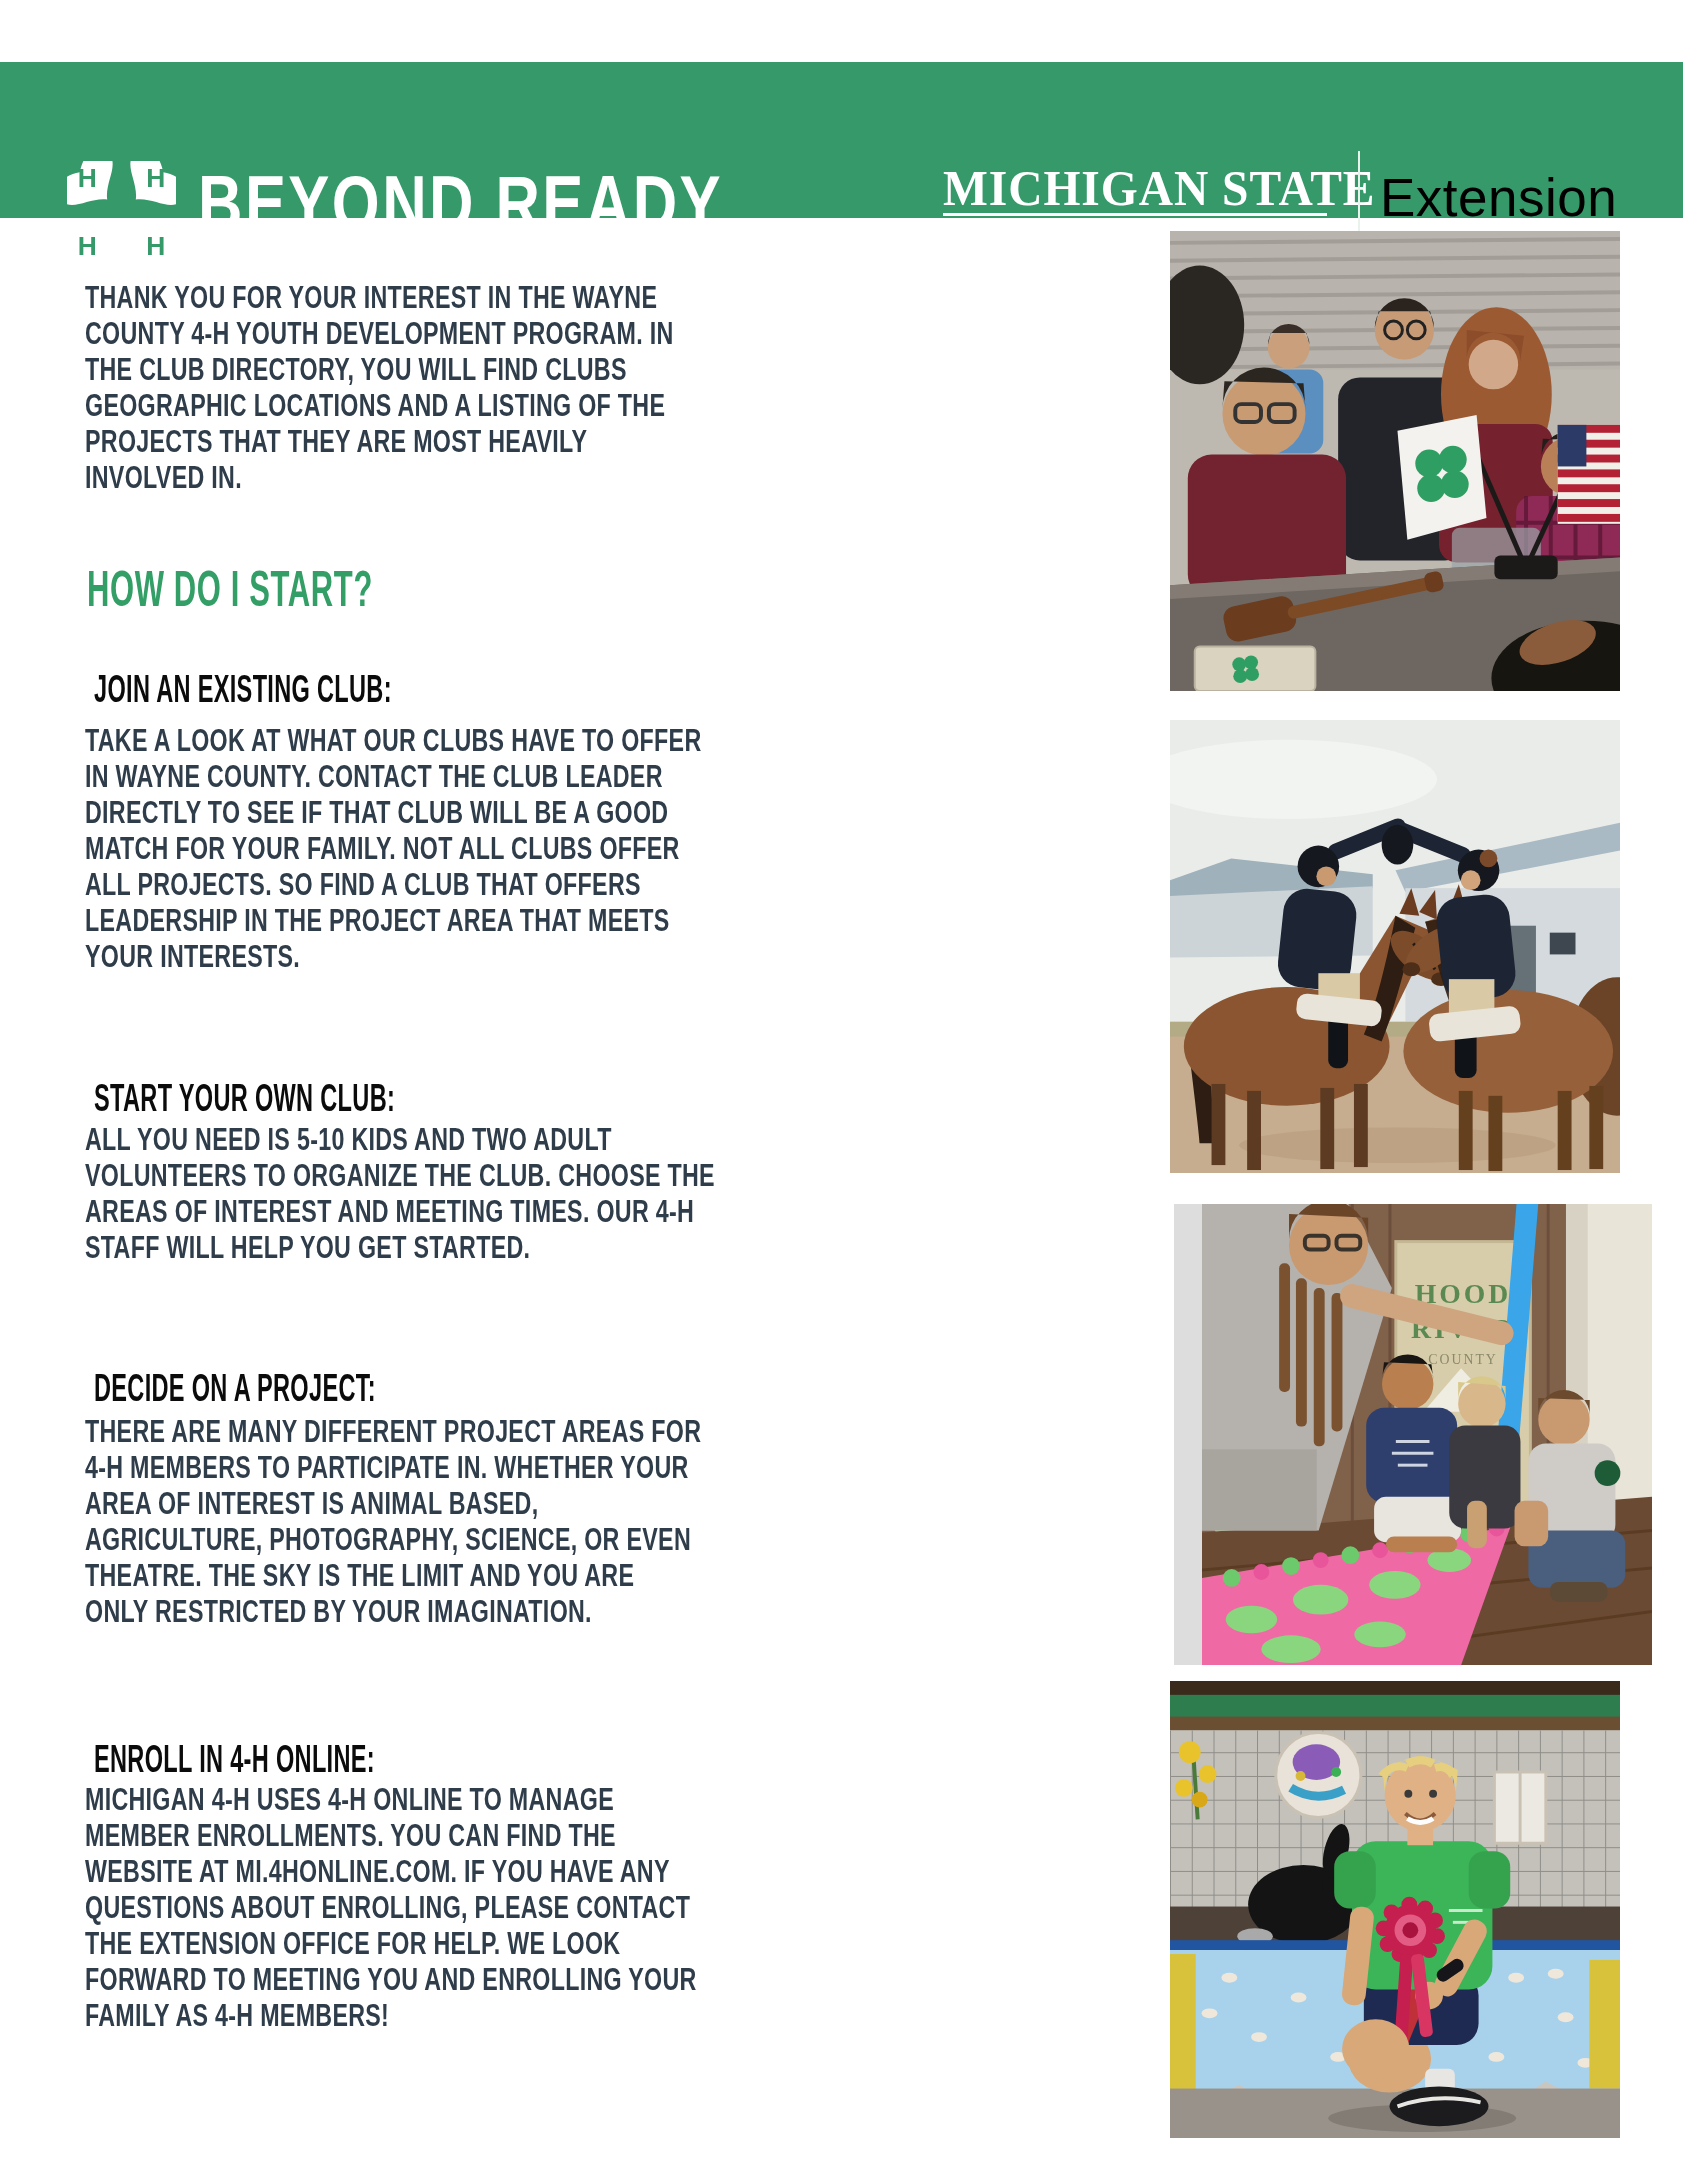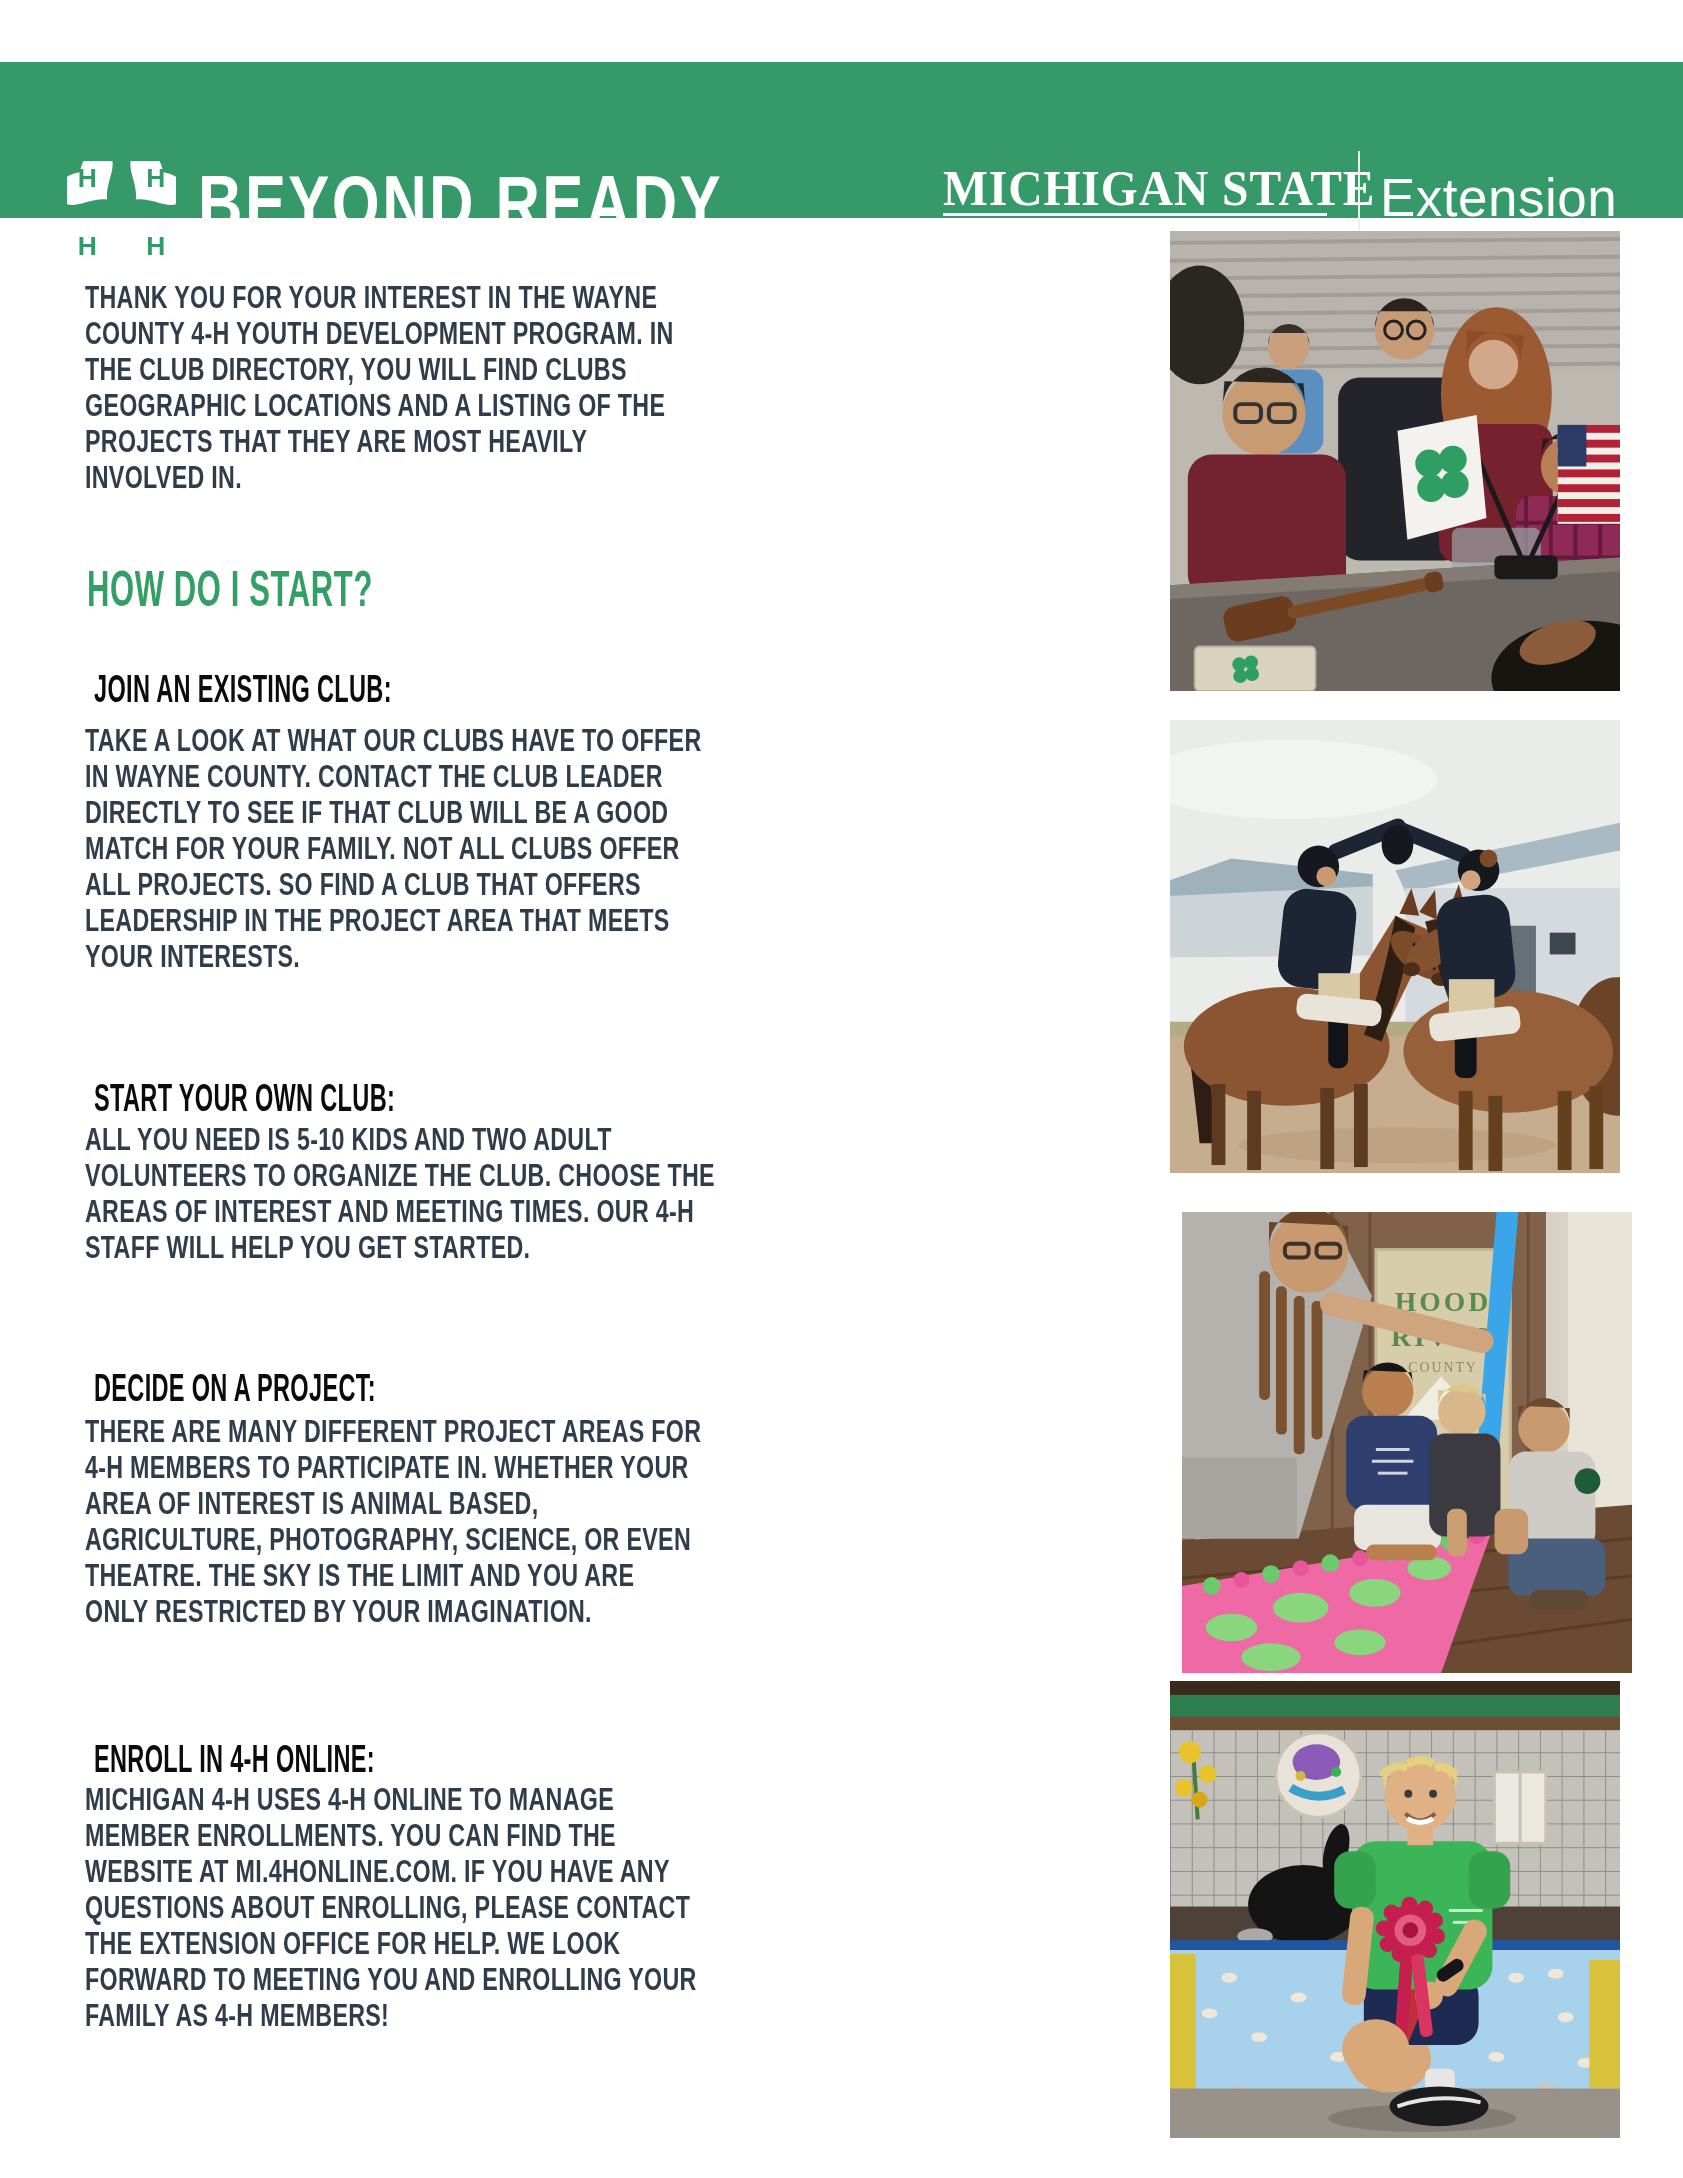--- a/index.html
+++ b/index.html
@@ -18,7 +18,7 @@
             font-family:"Liberation Serif",serif;font-size:28px;font-weight:bold;
             letter-spacing:13px;white-space:nowrap;}
   .msu-div{position:absolute;left:1358px;top:89px;width:2px;height:101px;background:#e9f3ec;}
-  .msu-ext{position:absolute;left:1380px;top:105px;color:#ffffff;font-size:53px;
+  .msu-ext{position:absolute;left:1380px;top:105px;color:#000000;font-size:53px;
            font-weight:normal;letter-spacing:0.5px;white-space:nowrap;}
   
   .para{position:absolute;font-weight:bold;color:#2F3D4B;font-size:31px;line-height:36px;

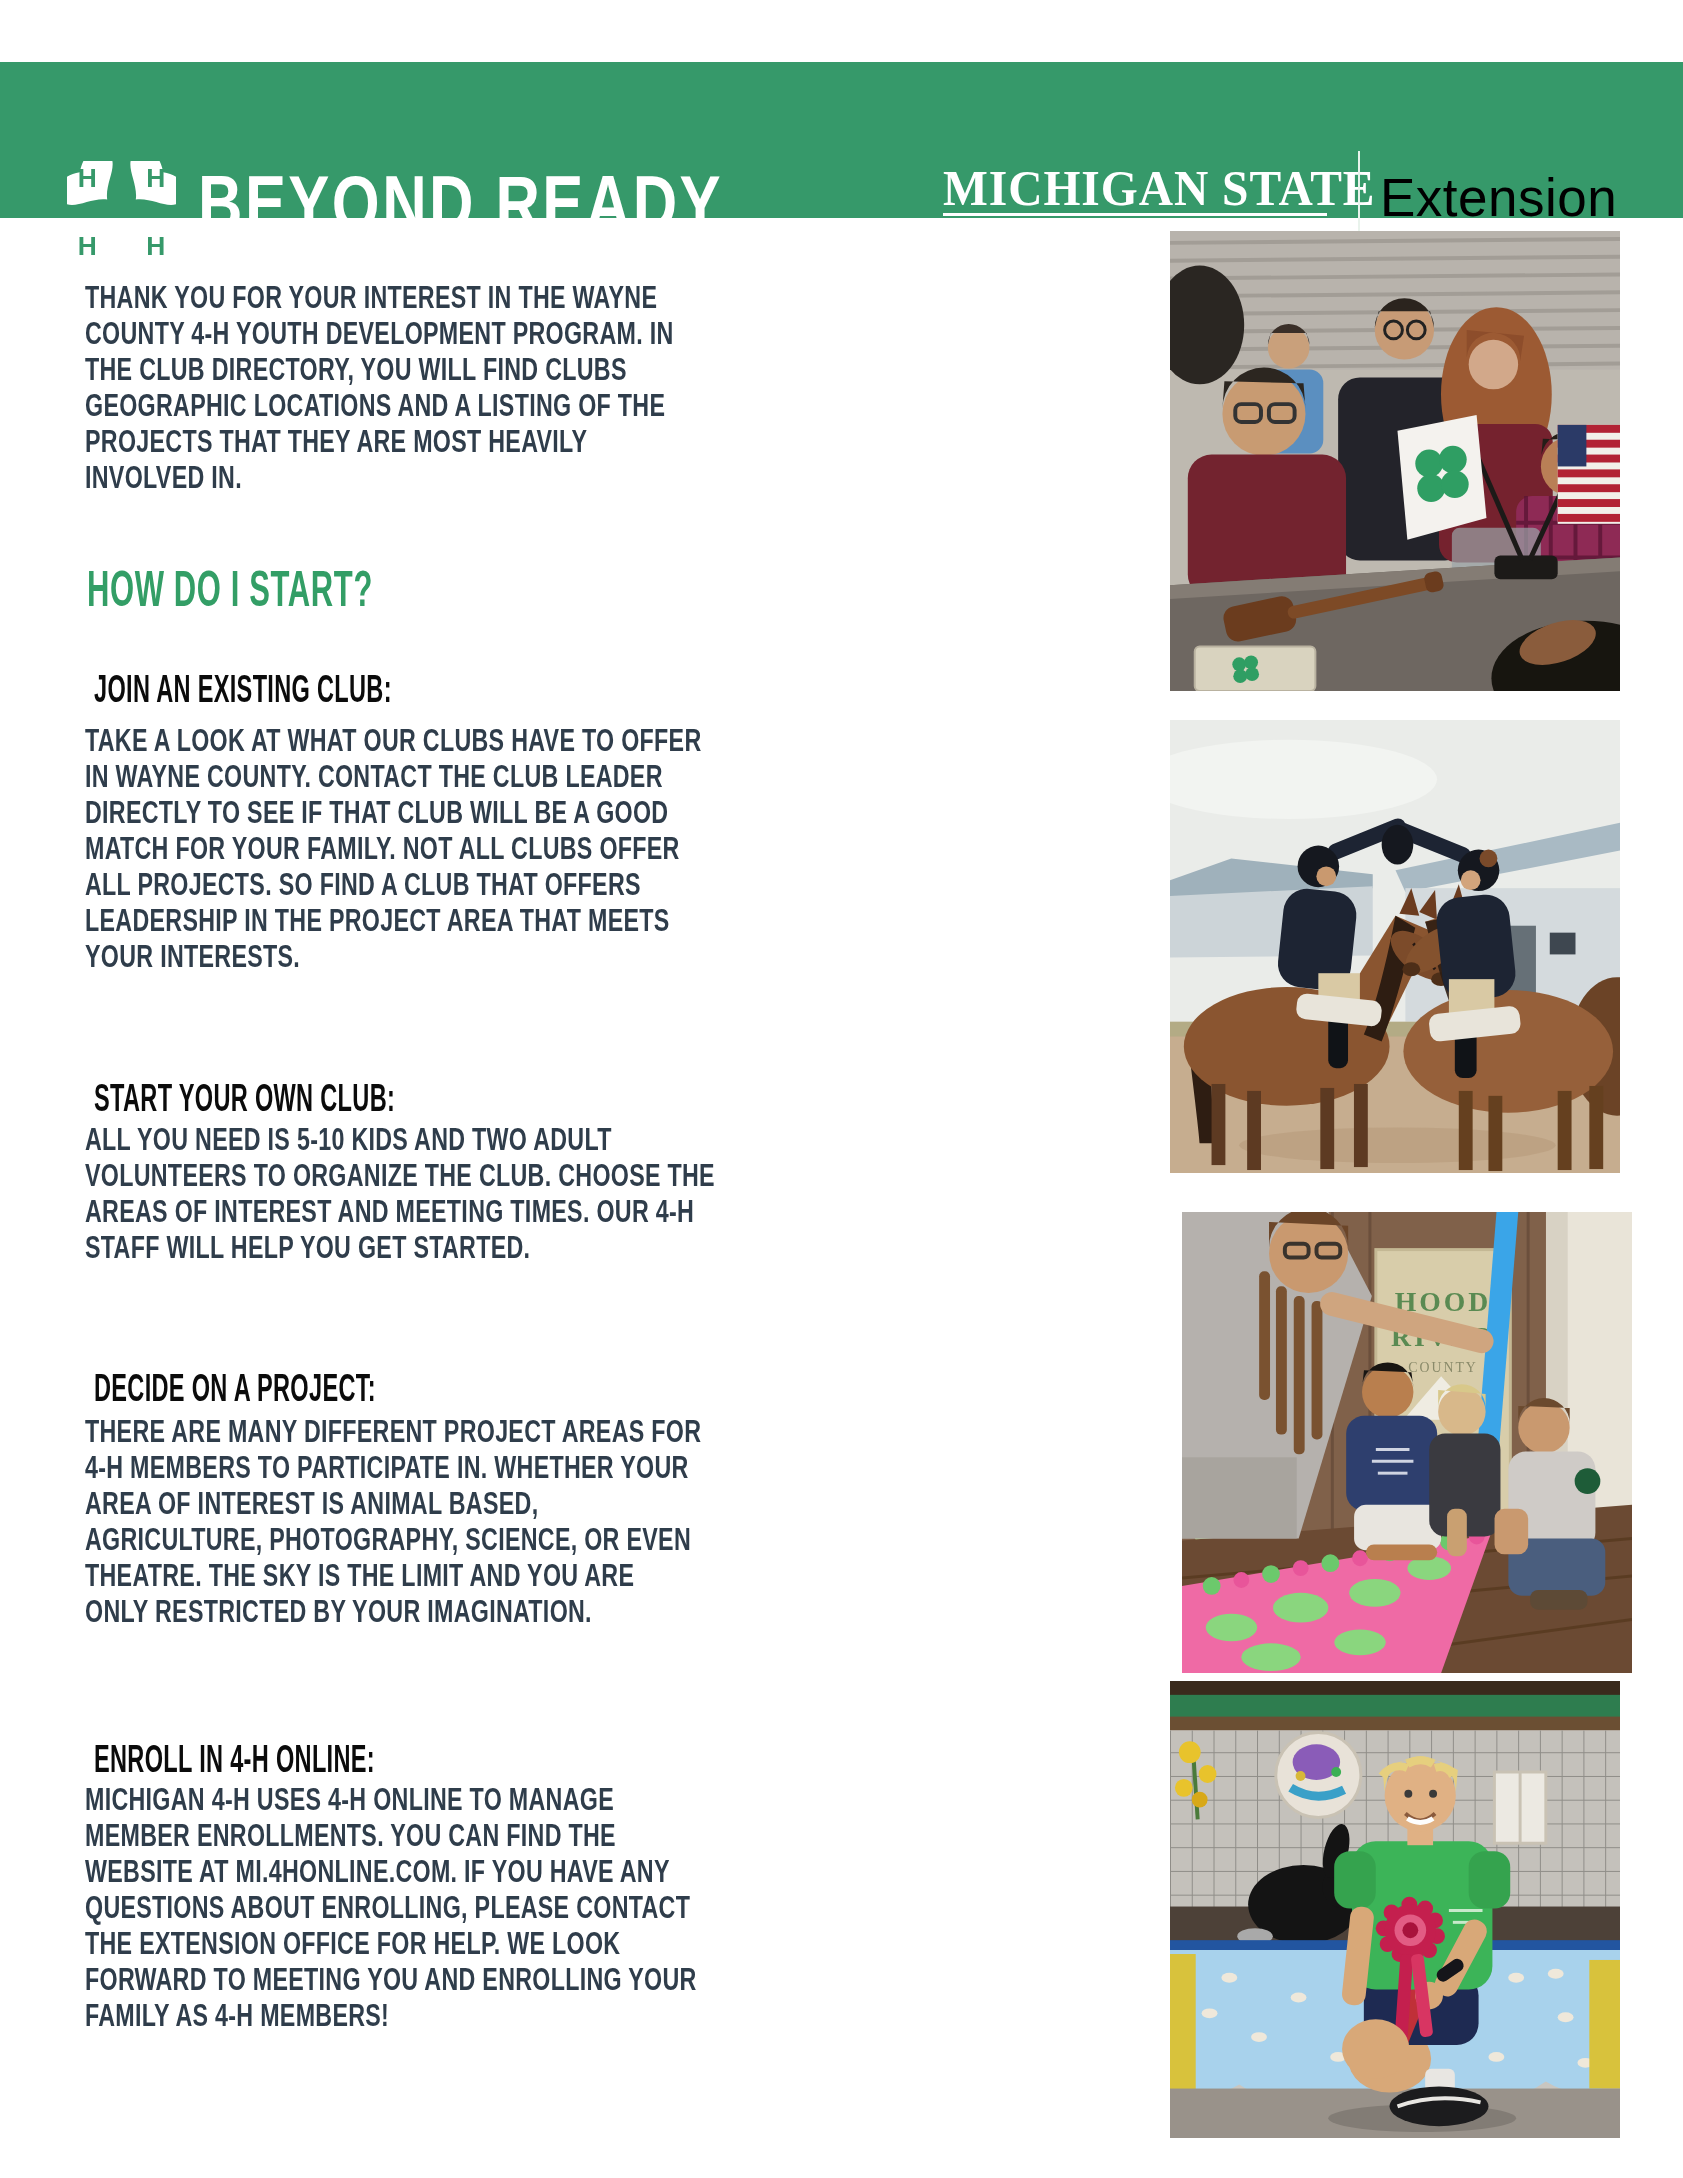--- a/index.html
+++ b/index.html
@@ -270,7 +270,7 @@
     </svg>
   </figure>
 
-  <figure class="photo" id="photo-3" style="margin:12px;">
+  <figure class="photo" id="photo-3" style="margin:4px;padding-left:28px;">
     <svg viewBox="0 0 455 466" preserveAspectRatio="none">
       <rect width="455" height="466" fill="#80614a"></rect>
       <g stroke="#6b4f3c" stroke-width="3">

